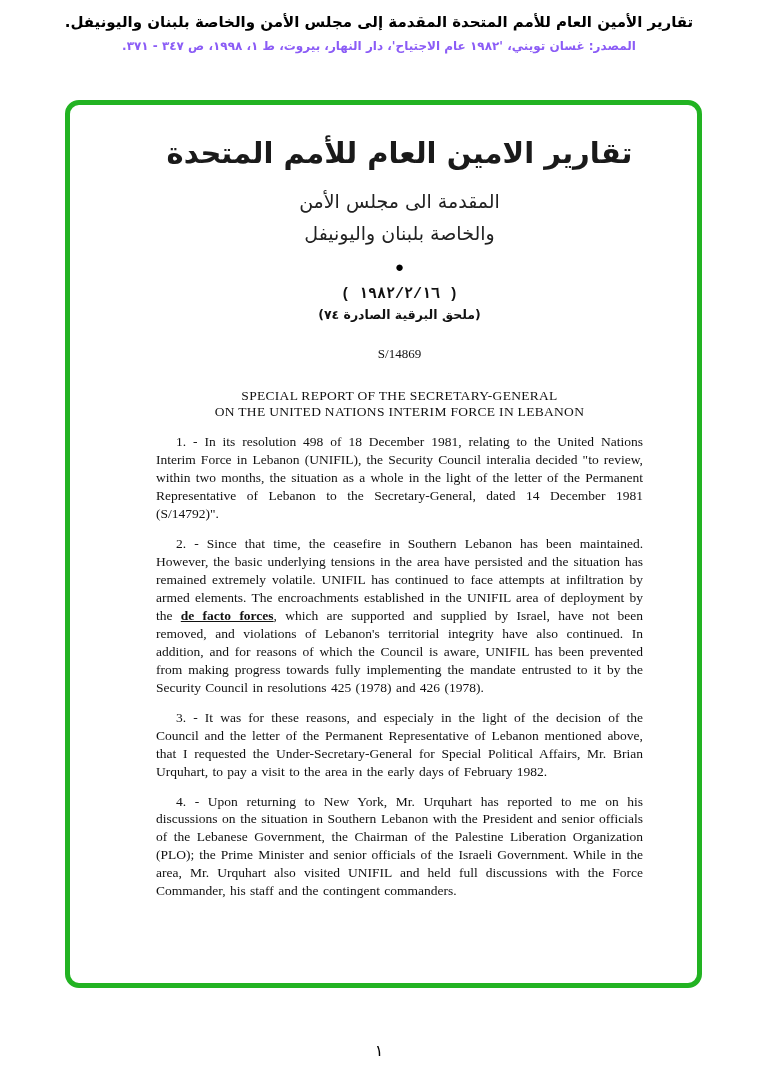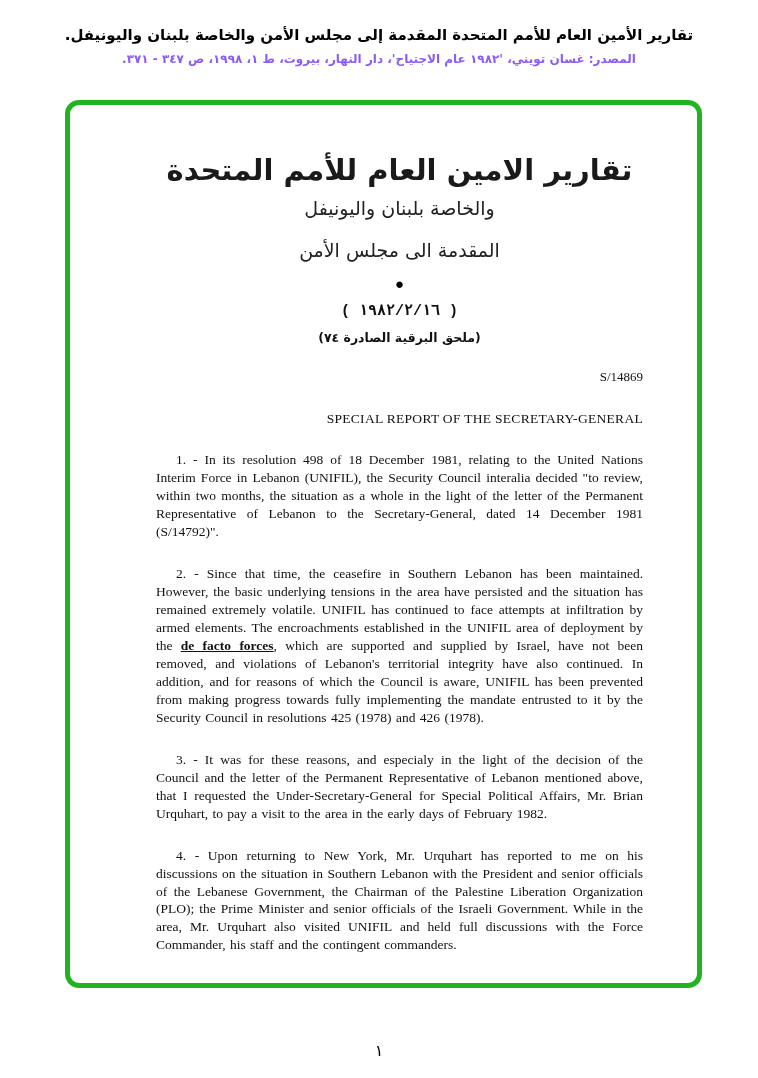--- a/index.html
+++ b/index.html
@@ -22,7 +22,7 @@
     direction: rtl;
     text-align: center;
     font-family: "DejaVu Sans", sans-serif;
-    padding-top: 25px;
+    padding-top: 12px;
   }
   .top-header .title-line {
     font-size: 15px;

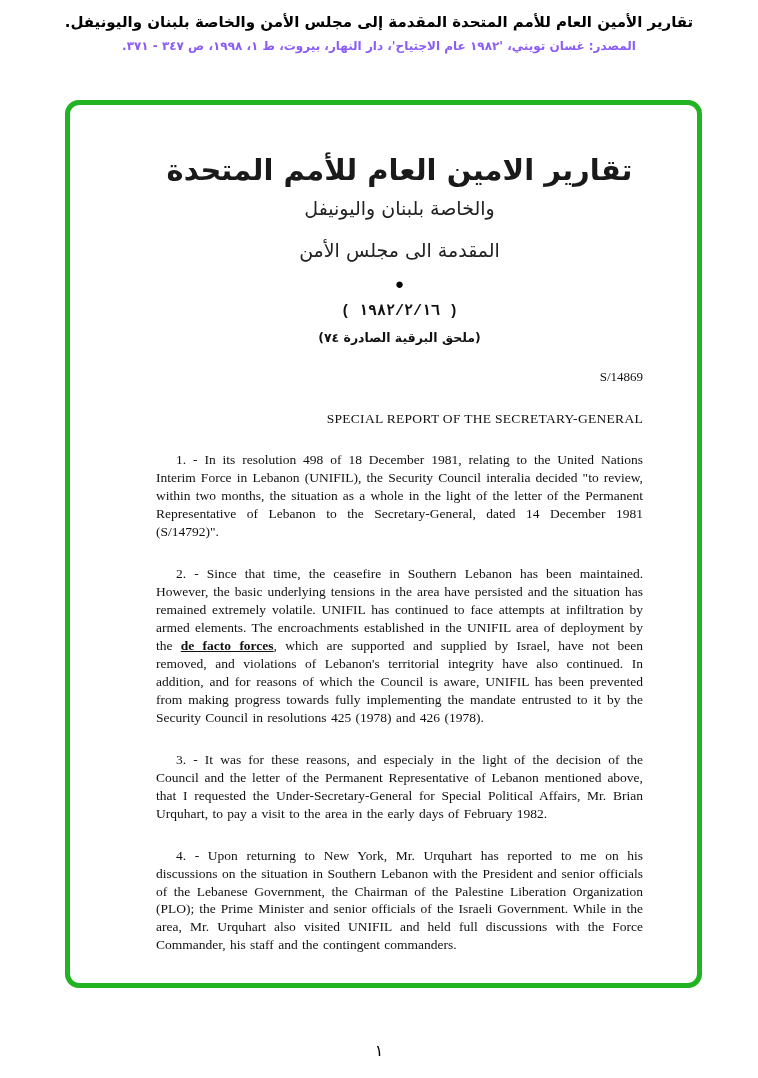--- a/index.html
+++ b/index.html
@@ -52,7 +52,7 @@
     overflow: hidden;
   }
   .scan-content {
-    padding: 38px 54px 20px 86px;
+    padding: 21px 54px 20px 86px;
   }
 
   .ar-title {

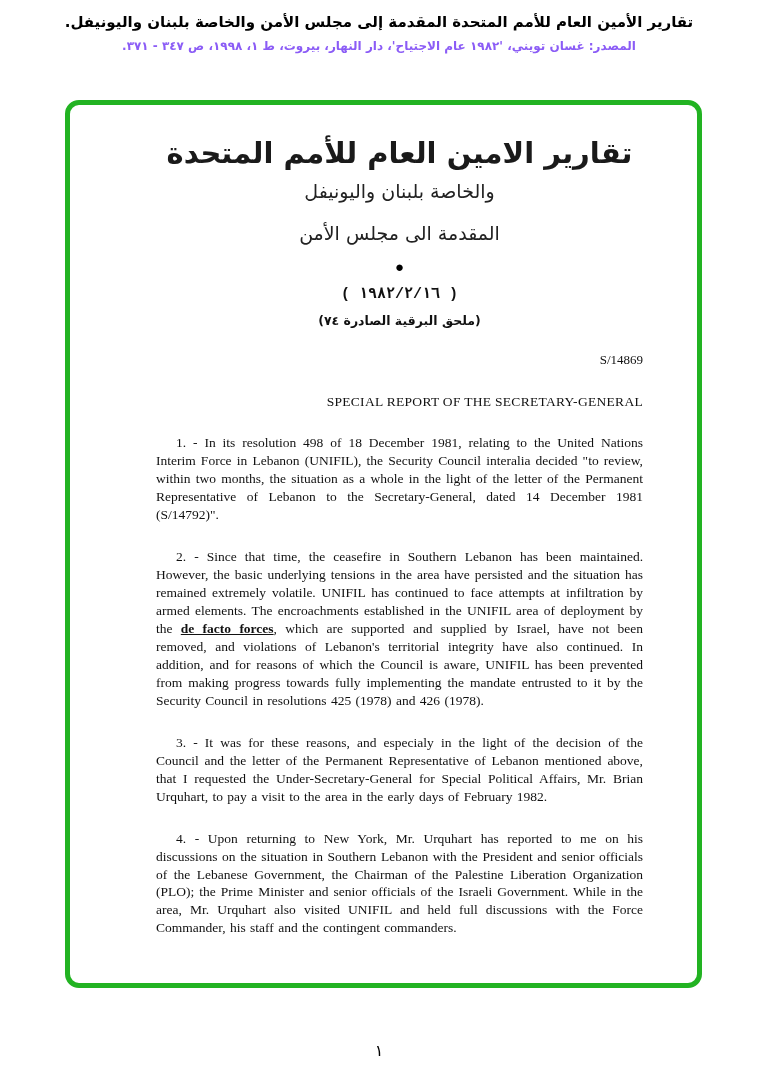--- a/index.html
+++ b/index.html
@@ -168,9 +168,9 @@
 
       <div class="ar-title" lang="ar">تقارير الامين العام للأمم المتحدة</div>
 
+      <div class="ar-sub first" lang="ar">المقدمة الى مجلس الأمن</div>
+
       <div class="ar-sub second" lang="ar">والخاصة بلبنان واليونيفل</div>
-
-      <div class="ar-sub first" lang="ar">المقدمة الى مجلس الأمن</div>
 
       <div class="bullet">●</div>
 

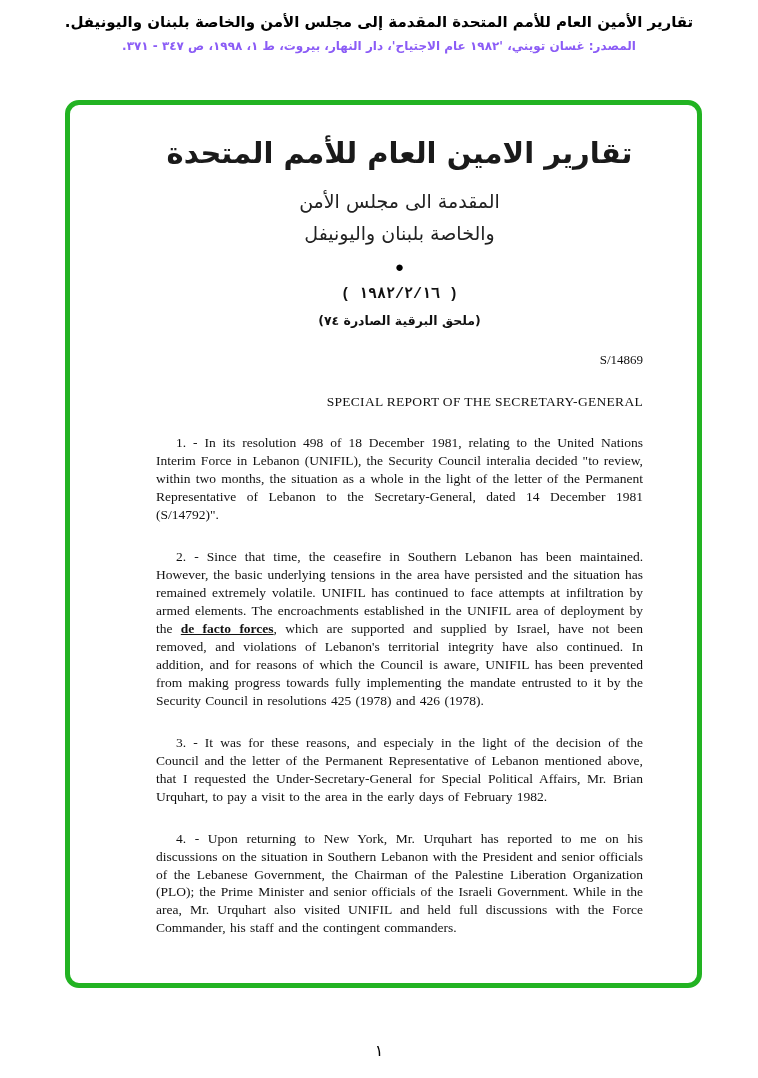--- a/index.html
+++ b/index.html
@@ -107,7 +107,7 @@
     font-size: 12.5px;
     font-weight: bold;
     color: #111111;
-    margin-top: 10px;
+    margin-top: 4px;
   }
 
   .doc-ref {

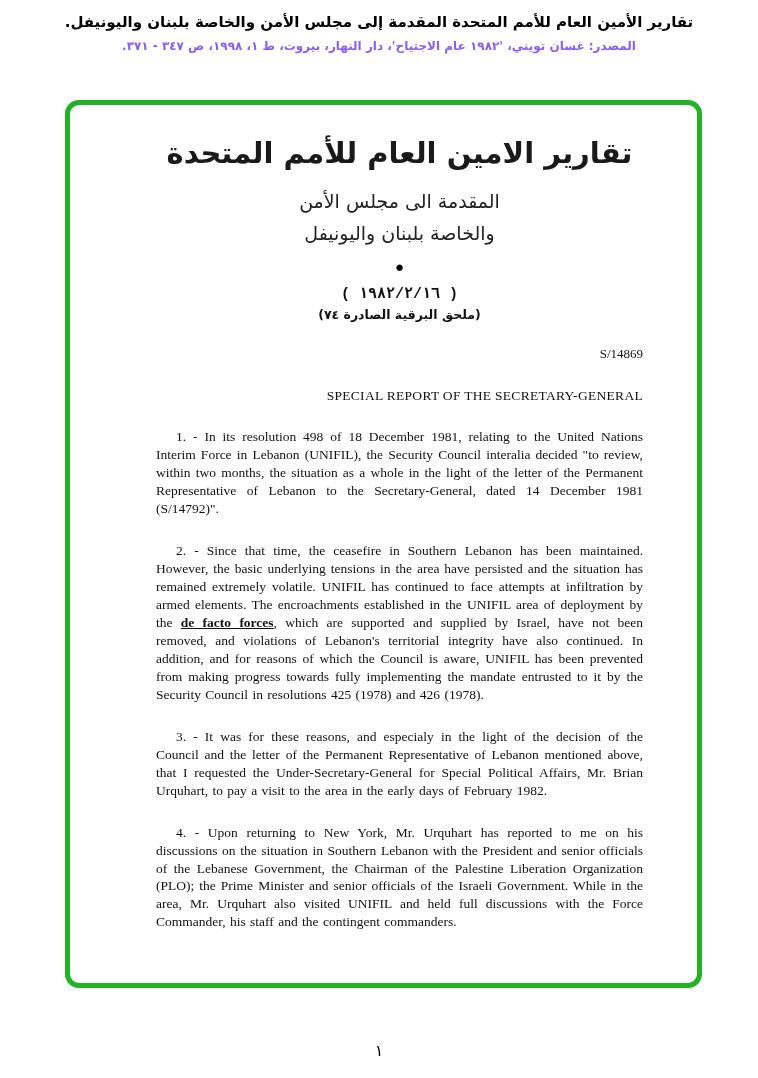--- a/index.html
+++ b/index.html
@@ -112,7 +112,7 @@
 
   .doc-ref {
     margin-top: 24px;
-    text-align: right;
+    text-align: center;
     font-size: 13px;
     line-height: 1.2;
     color: #111111;

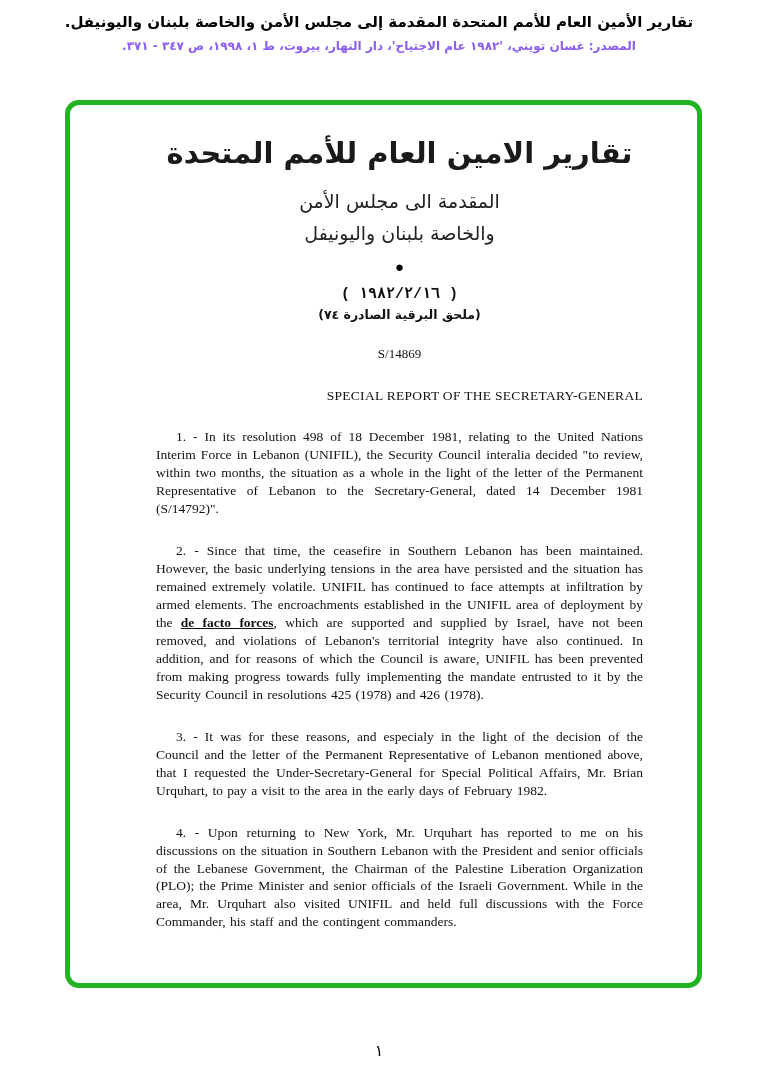--- a/index.html
+++ b/index.html
@@ -119,7 +119,7 @@
   }
 
   .en-title {
-    text-align: right;
+    text-align: center;
     font-size: 13.5px;
     letter-spacing: 0.3px;
     line-height: 1.25;

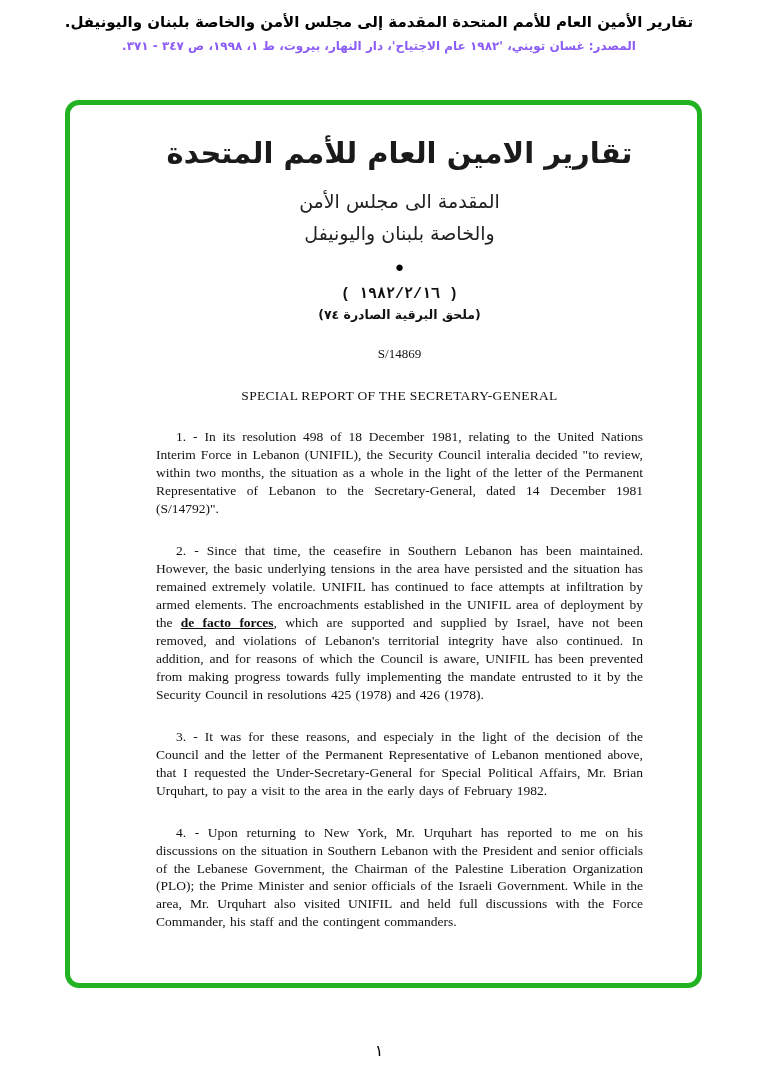--- a/index.html
+++ b/index.html
@@ -185,6 +185,7 @@
 
       <div class="en-title">
         <div>SPECIAL REPORT OF THE SECRETARY-GENERAL</div>
+        <div>ON THE UNITED NATIONS INTERIM FORCE IN LEBANON</div>
       </div>
 
       <div class="body-text">

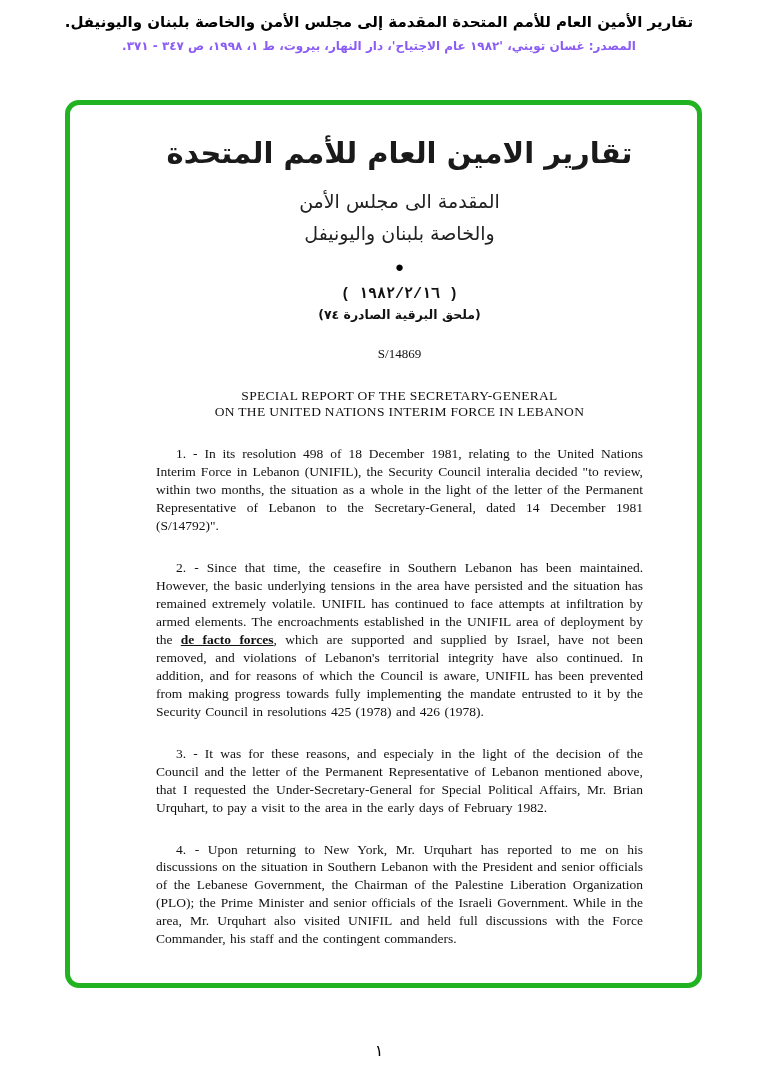--- a/index.html
+++ b/index.html
@@ -132,7 +132,7 @@
     line-height: 1.33;
     text-align: justify;
     text-indent: 20px;
-    margin: 24px 0 0 0;
+    margin: 12px 0 0 0;
     color: #111111;
     word-spacing: 1px;
   }

